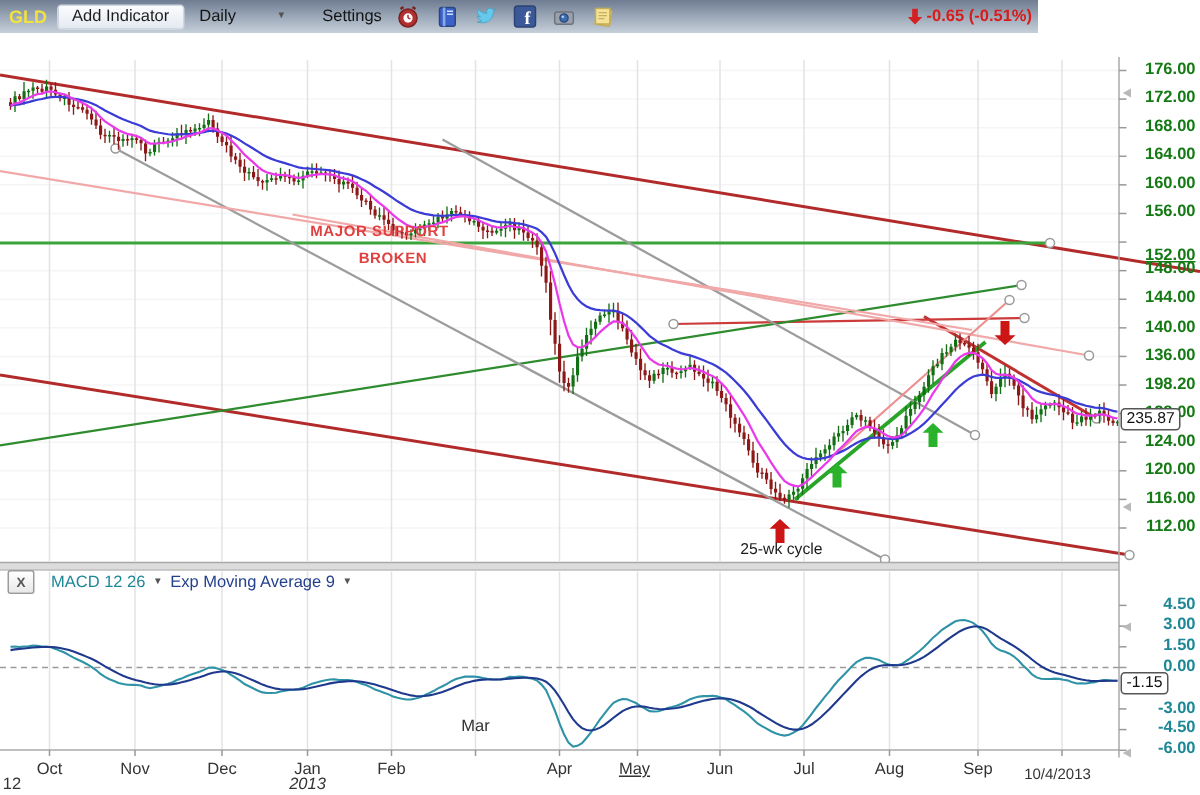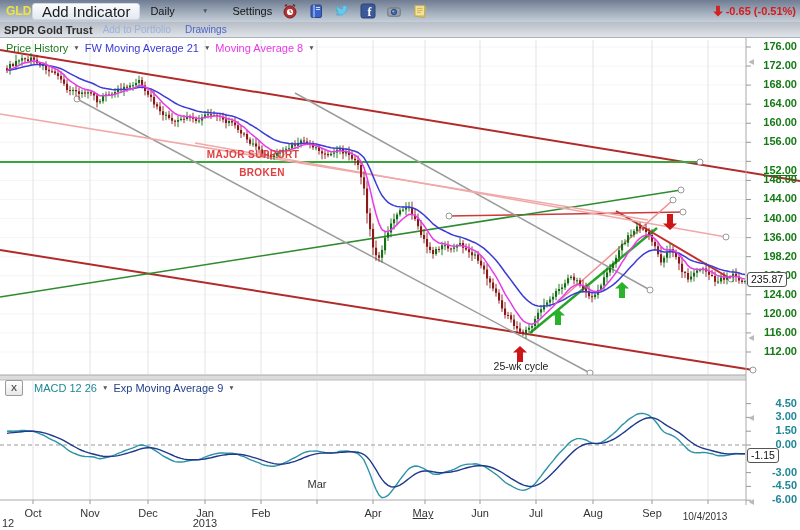--- a/index.html
+++ b/index.html
@@ -6,7 +6,7 @@
   #app{position:relative;width:800px;height:530px;overflow:hidden;
        font-family:"Liberation Sans",sans-serif;background:#fff;}
   
-  #topbar{position:absolute;left:0;top:0;width:800px;height:22px;z-index:6;
+  #topbar{position:absolute;left:0;top:0;width:692px;height:22px;z-index:6;
     background:linear-gradient(180deg,#6f7c92 0%,#97a4b4 45%,#c6cfd9 100%);
     display:flex;align-items:center;padding:0 4px 0 6px;box-sizing:border-box;}
   #sym{color:#f2e23e;font-weight:bold;font-size:12px;width:26px;}

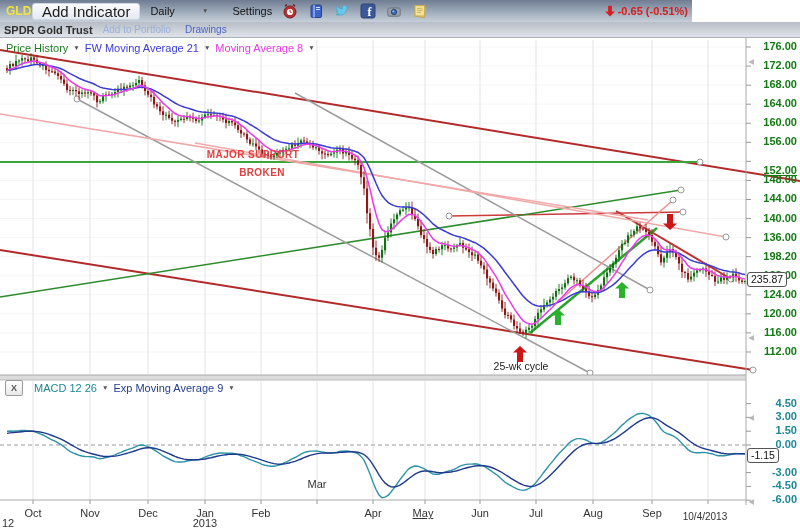--- a/index.html
+++ b/index.html
@@ -10,7 +10,7 @@
     background:linear-gradient(180deg,#6f7c92 0%,#97a4b4 45%,#c6cfd9 100%);
     display:flex;align-items:center;padding:0 4px 0 6px;box-sizing:border-box;}
   #sym{color:#f2e23e;font-weight:bold;font-size:12px;width:26px;}
-  #addind{font-size:15px;color:#1c1c1c;height:17px;line-height:15px;
+  #addind{margin-left:6px;font-size:11px;color:#1c1c1c;height:17px;line-height:15px;
     padding:0 9px;border:1px solid #cfd7e2;border-radius:3px;
     background:linear-gradient(#fbfcfe,#e4e9f1);cursor:default;
     font-family:"Liberation Sans",sans-serif;}

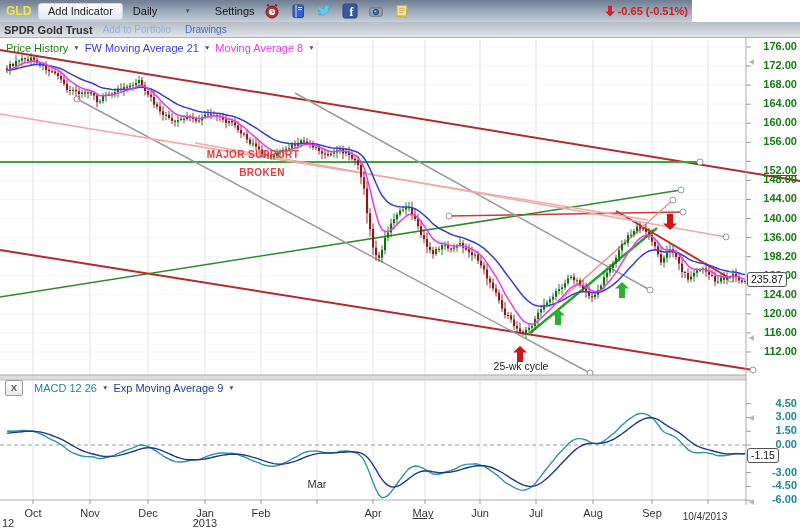--- a/index.html
+++ b/index.html
@@ -291,11 +291,6 @@
     </div>
   </div>
 
-  <div id="subbar">
-    <span id="secname">SPDR Gold Trust</span>
-    <span id="addport">Add to Portfolio</span>
-    <span id="drawings">Drawings</span>
-  </div>
 
   <div id="phead" class="ovl">
     <span class="indlbl" style="color:#1e7e1e">Price History</span>

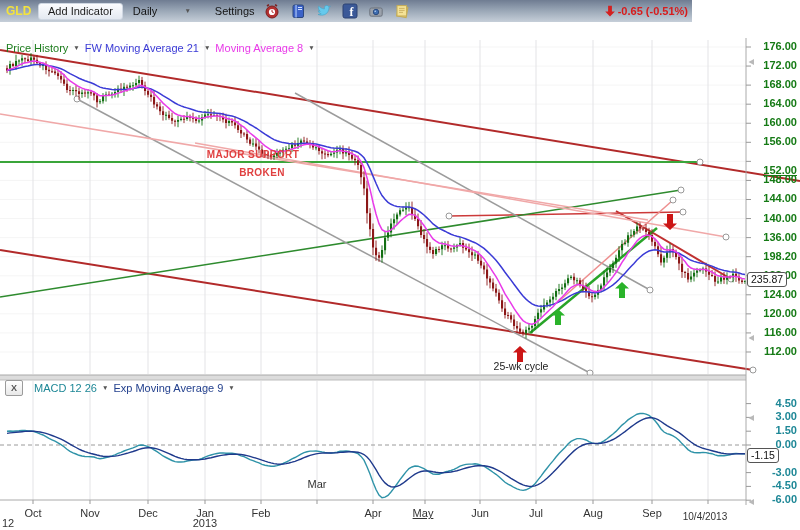--- a/index.html
+++ b/index.html
@@ -292,14 +292,6 @@
   </div>
 
 
-  <div id="phead" class="ovl">
-    <span class="indlbl" style="color:#1e7e1e">Price History</span>
-    <span class="caret">▼</span>
-    <span class="indlbl" style="color:#3b3bd6">FW Moving Average 21</span>
-    <span class="caret">▼</span>
-    <span class="indlbl" style="color:#e93ae9">Moving Average 8</span>
-    <span class="caret">▼</span>
-  </div>
 
   <div id="mhead" class="ovl">
     <span id="xbtn">X</span>

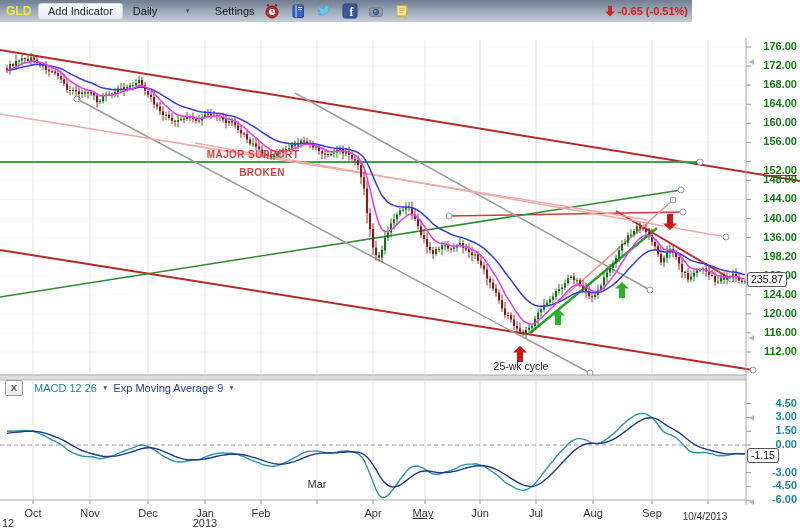--- a/index.html
+++ b/index.html
@@ -350,7 +350,7 @@
       <div class="xlbl" style="left: 568px; top: 507px; width: 50px;">Aug</div>
       <div class="xlbl" style="left: 627px; top: 507px; width: 50px;">Sep</div>
       <div class="xlbl" style="left: -17px; top: 517px; width: 50px;">12</div>
-      <div class="xlbl" style="left: 180px; top: 517px; width: 50px;">2013</div>
+      <div class="xlbl" style="left: 180px; top: 517px; width: 50px; font-style: italic;">2013</div>
       <div class="xlbl" style="left: 680px; top: 511px; width: 50px; font-size: 10px;">10/4/2013</div>
     </div>
 </div>

